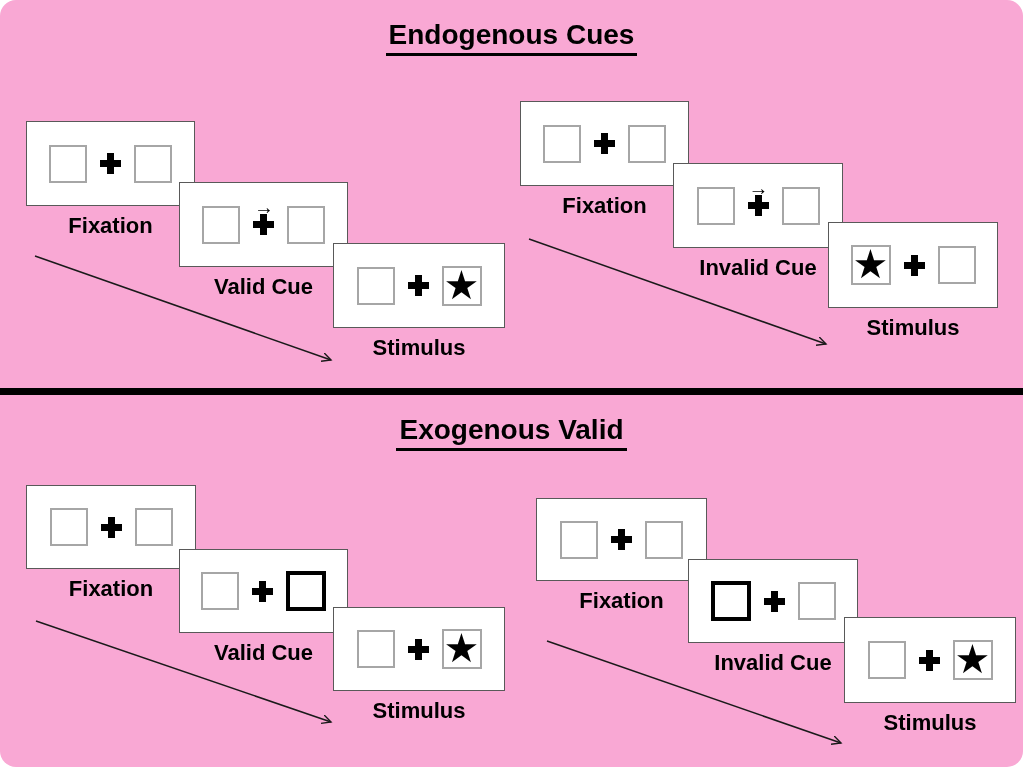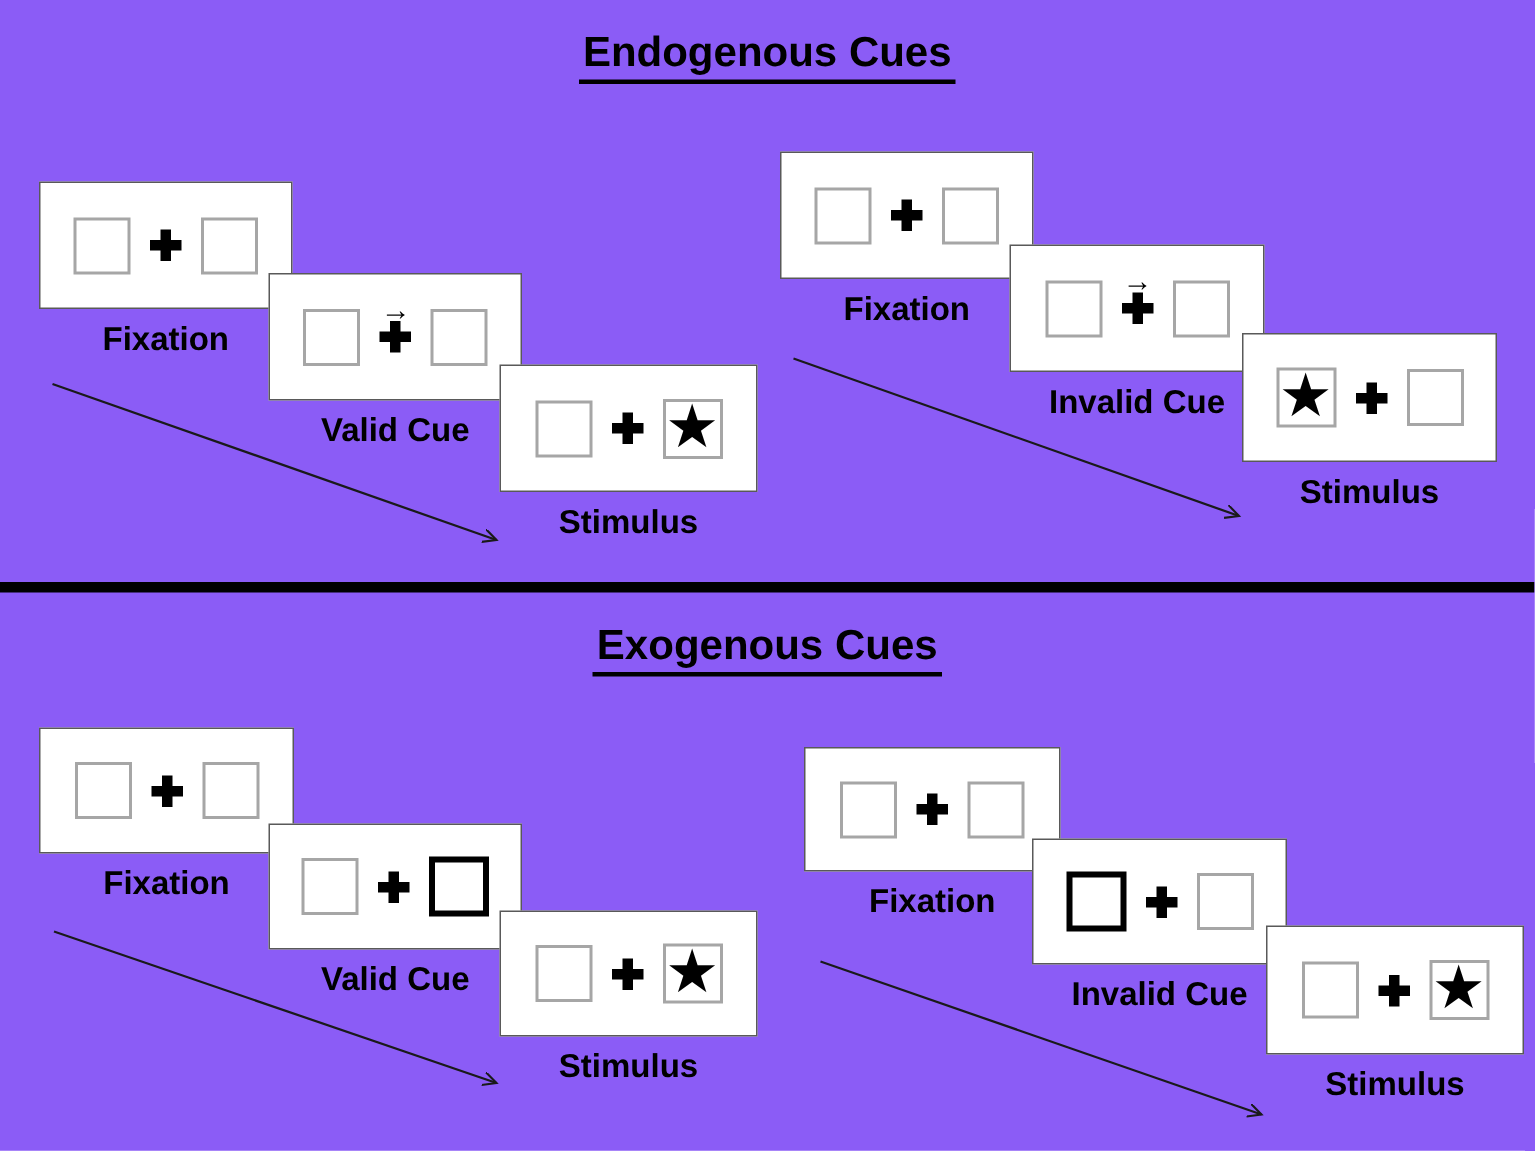--- a/index.html
+++ b/index.html
@@ -7,8 +7,9 @@
   .canvas {
     position: relative;
     width: 1023px; height: 767px;
-    background: #8b5cf6;
+    background: #f9a8d4;
     overflow: hidden;
+    border-radius: 16px;
   }
   .arrows-layer {
     position: absolute; left: 0; top: 0;

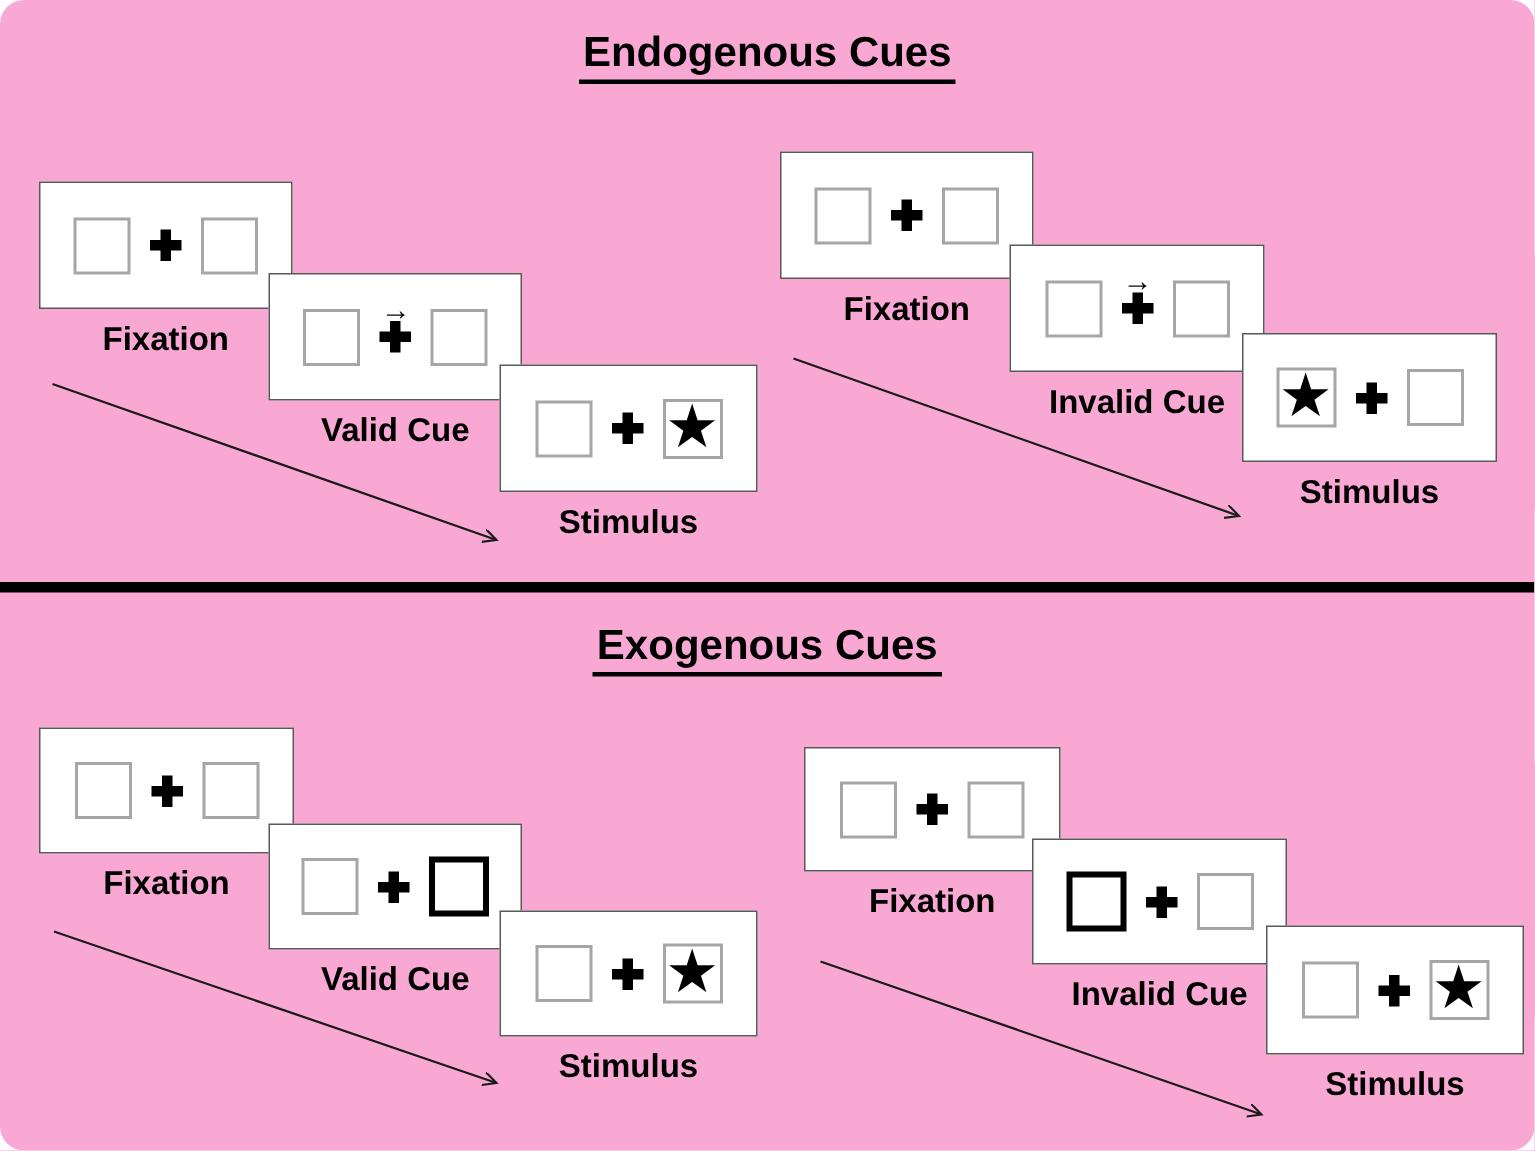--- a/index.html
+++ b/index.html
@@ -113,7 +113,7 @@
   </div>
   <div class="divider"></div>
   <div class="section-title" style="top:415px">
-    <span class="underlined">Exogenous Cues</span>
+    <span class="underlined">Exogenous Valid</span>
   </div>
 
   <div class="panel-group z1" style="left:26px; top:121px; width:169px">

